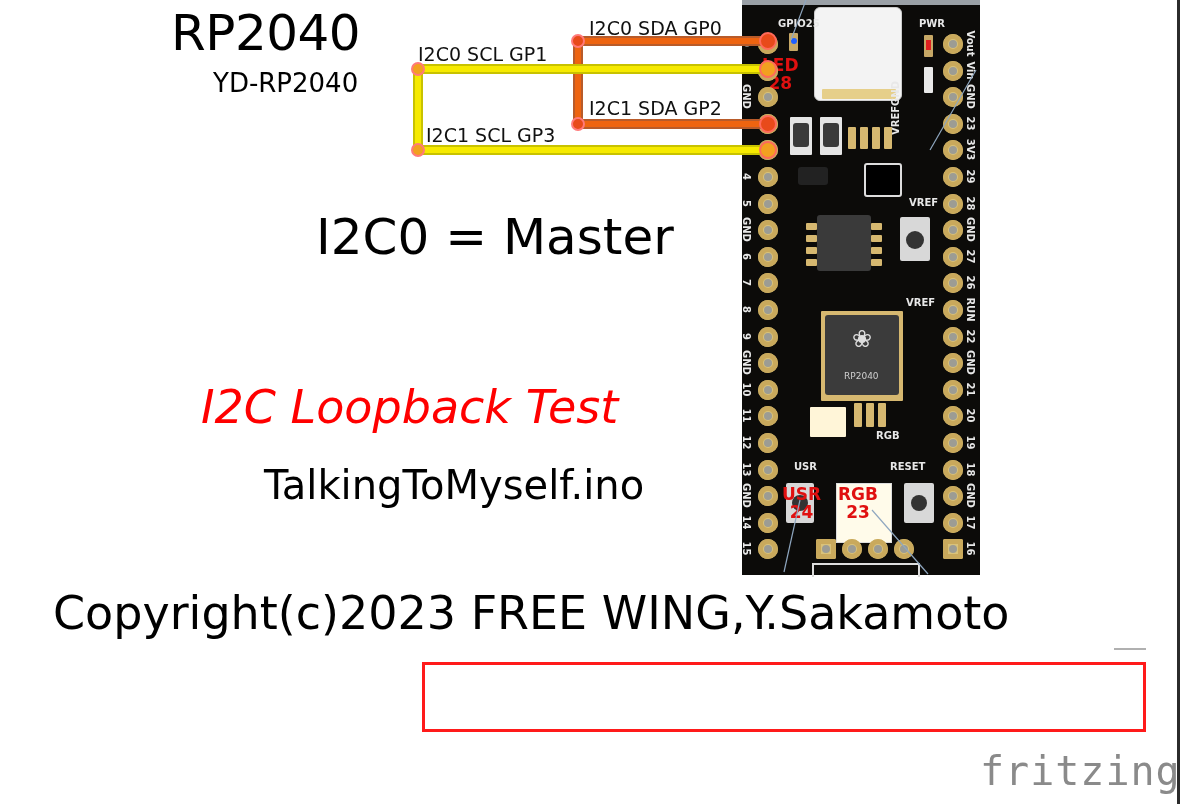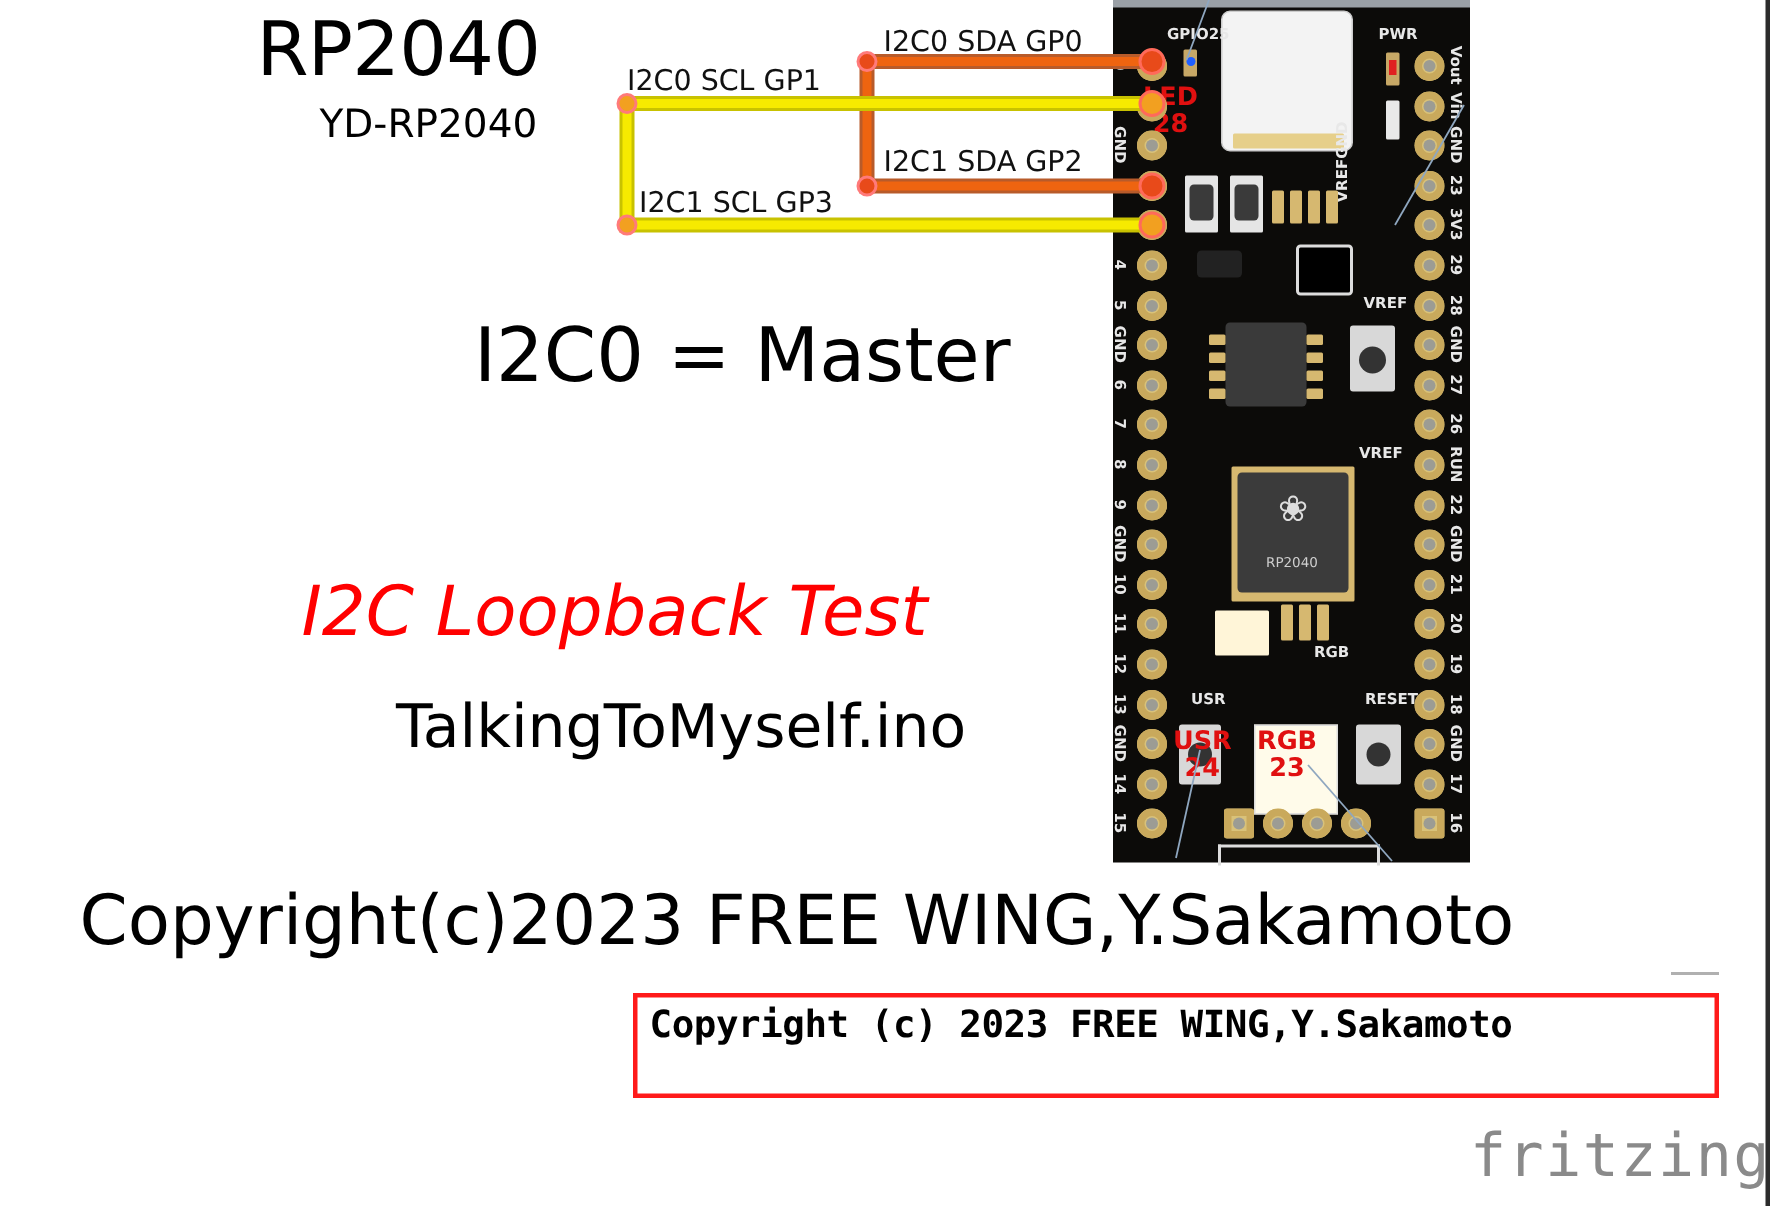--- a/index.html
+++ b/index.html
@@ -60,7 +60,7 @@
   <div class="silk" style="left:164px; top:292px;">VREF</div>
   <div class="silk" style="left:134px; top:425px;">RGB</div>
   <div class="silk" style="left:52px; top:456px;">USR</div>
-  <div class="silk" style="left:168px; top:456px;">RESET</div>
+  <div class="silk" style="left:148px; top:456px;">RESET</div>
 
   <div class="pad" style="left:48px; top:112px; width:22px; height:38px; background:#e5e5e5;"></div>
   <div class="chip" style="left:51px; top:118px; width:16px; height:24px;"></div>

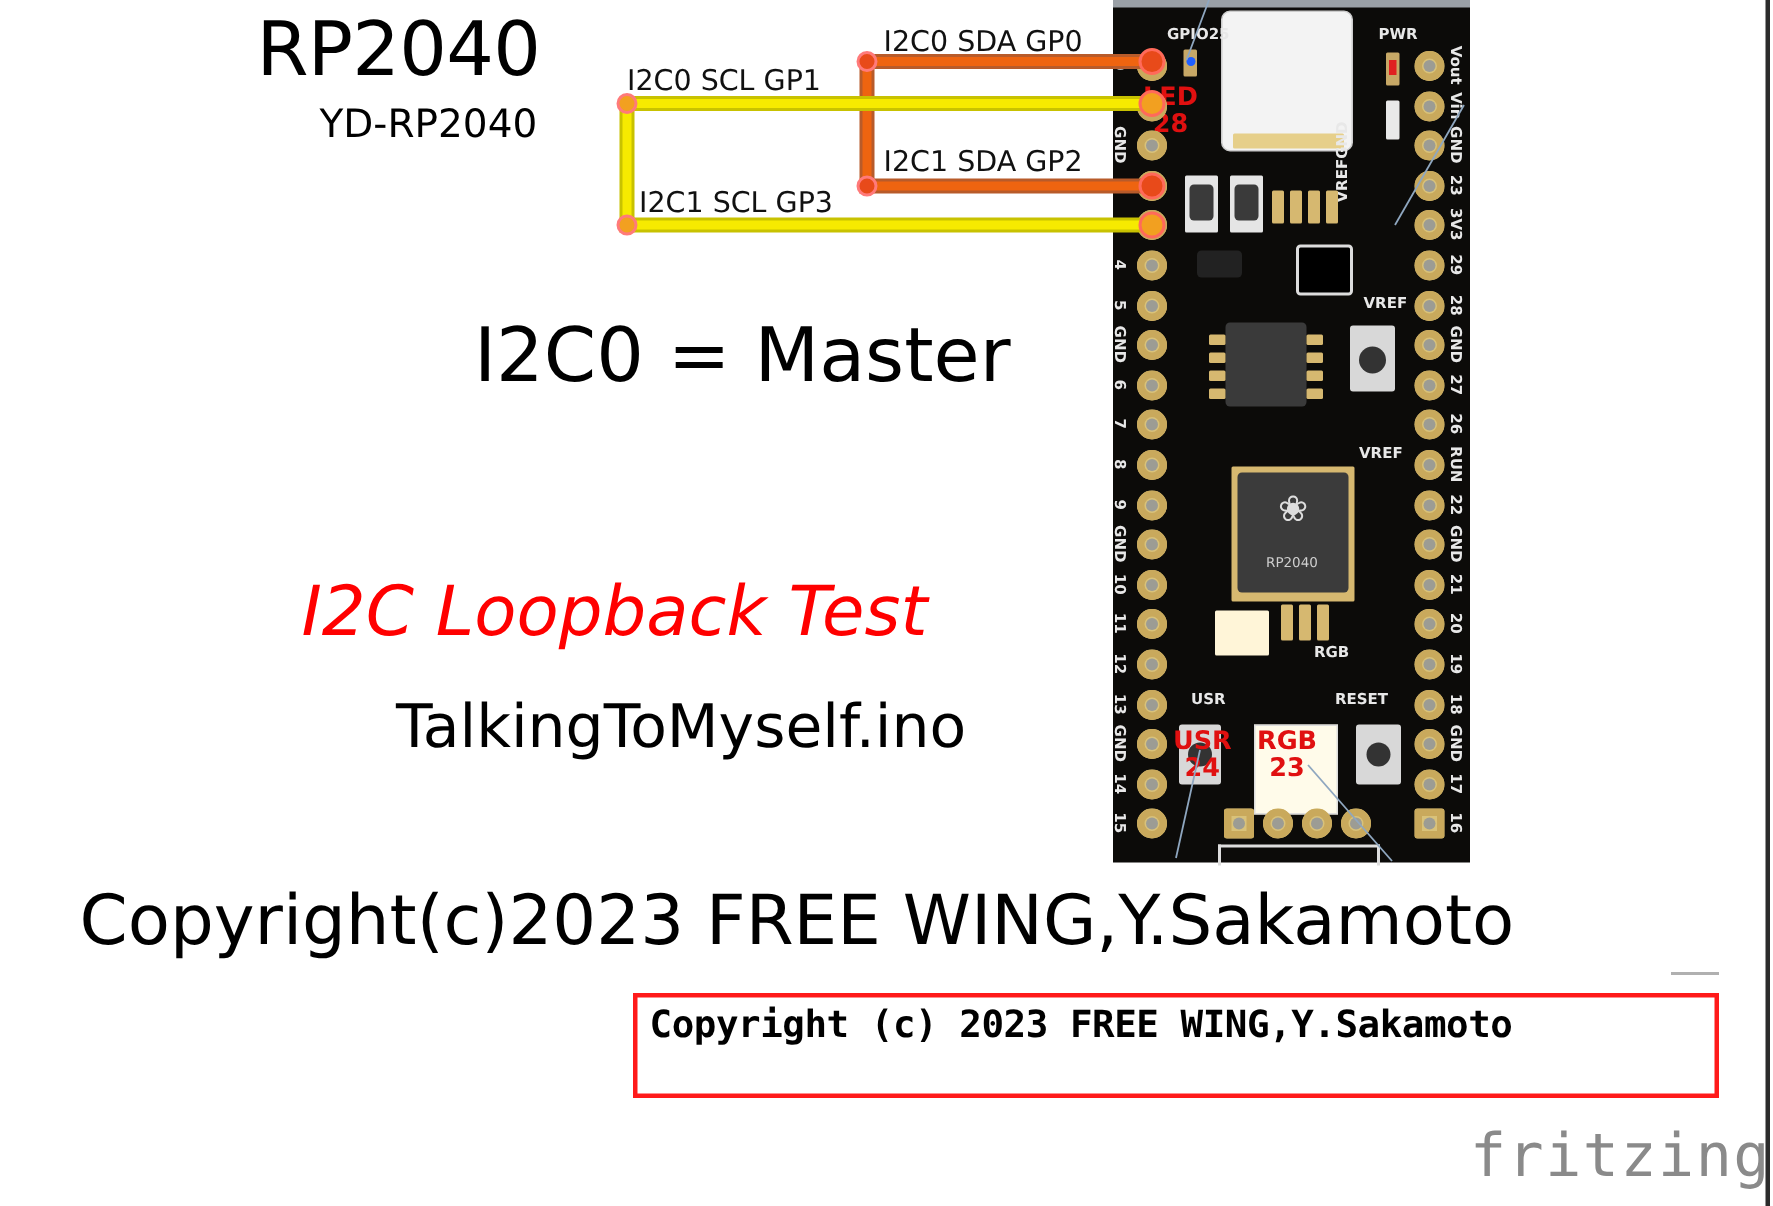--- a/index.html
+++ b/index.html
@@ -249,7 +249,6 @@
 <div id="copy-underline" class="abs"></div>
 
 <div id="url-box" class="abs txt">
-  <div>Copyright (c) 2023 FREE WING,Y.Sakamoto</div>
 </div>
 
 <div id="fritzing" class="abs txt">fritzing</div>

